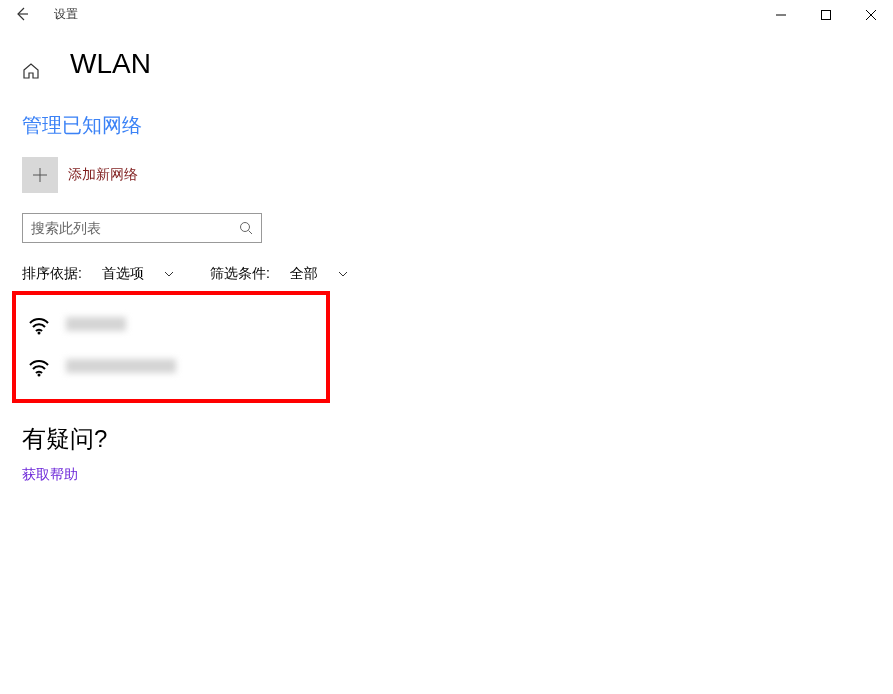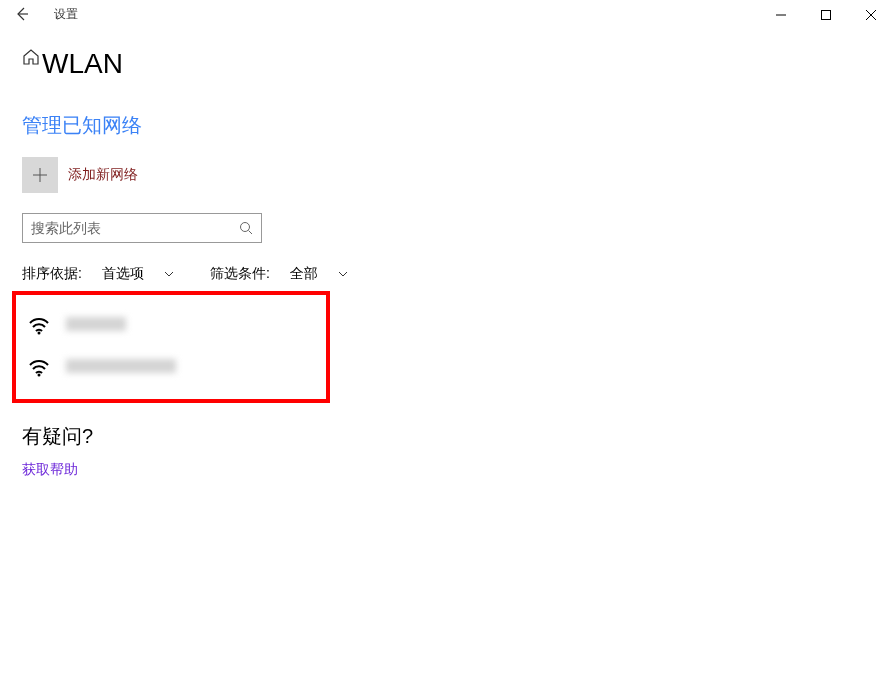--- a/index.html
+++ b/index.html
@@ -55,8 +55,8 @@
     }
     .header-row {
       display: flex;
-      align-items: flex-start;
-      gap: 2px;
+      align-items: flex-end;
+      gap: 30px;
       margin-top: 4px;
       margin-bottom: 32px;
     }

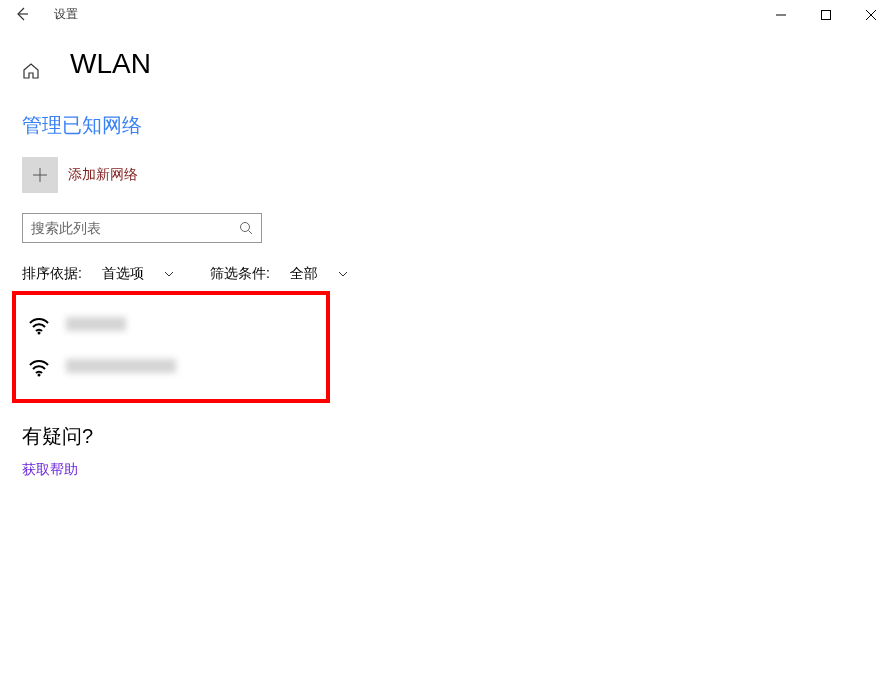--- a/index.html
+++ b/index.html
@@ -159,7 +159,7 @@
     .blur1 { width: 60px; }
     .blur2 { width: 110px; }
     .question-title {
-      font-size: 20px;
+      font-size: 24px;
       font-weight: 400;
       color: #000;
       margin-bottom: 10px;

